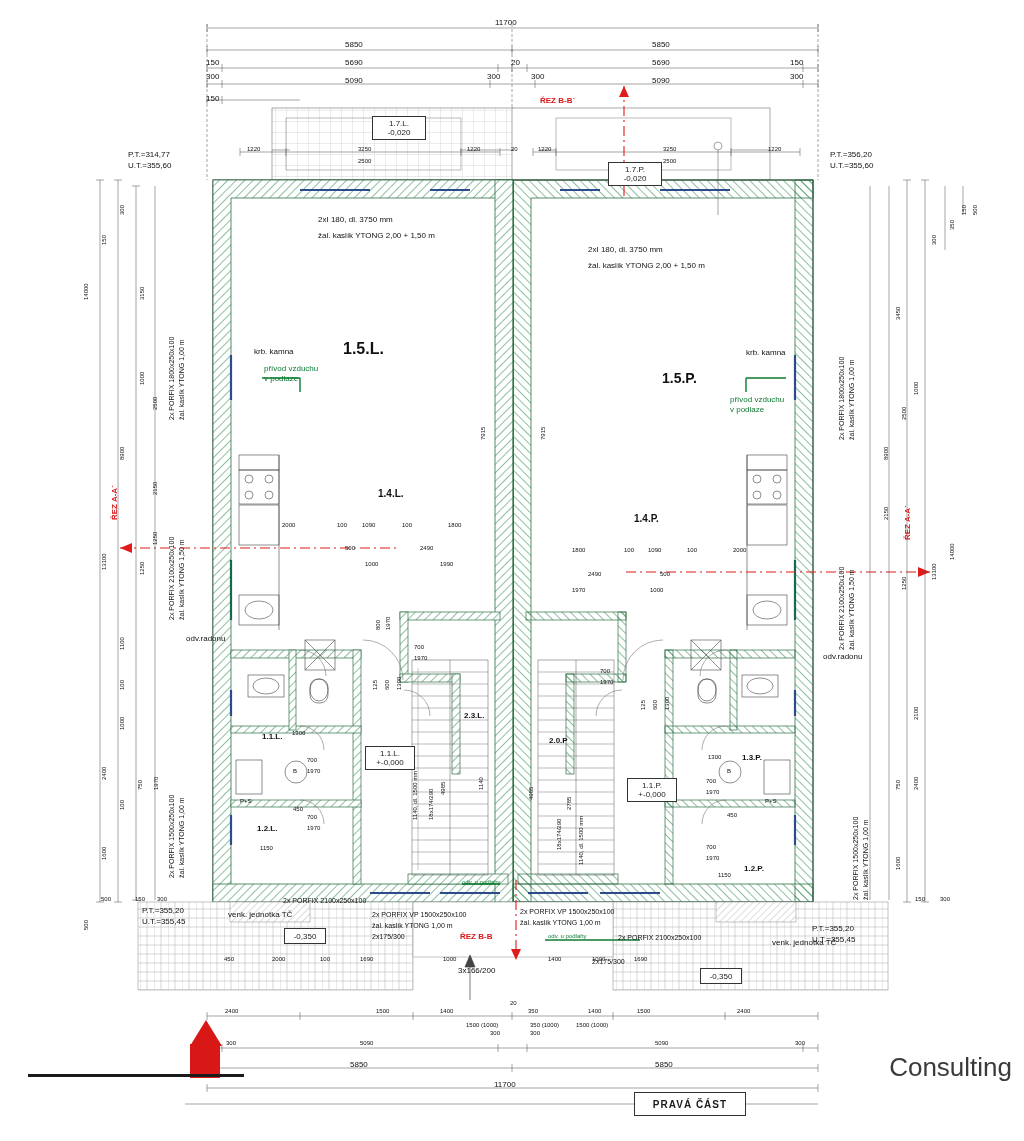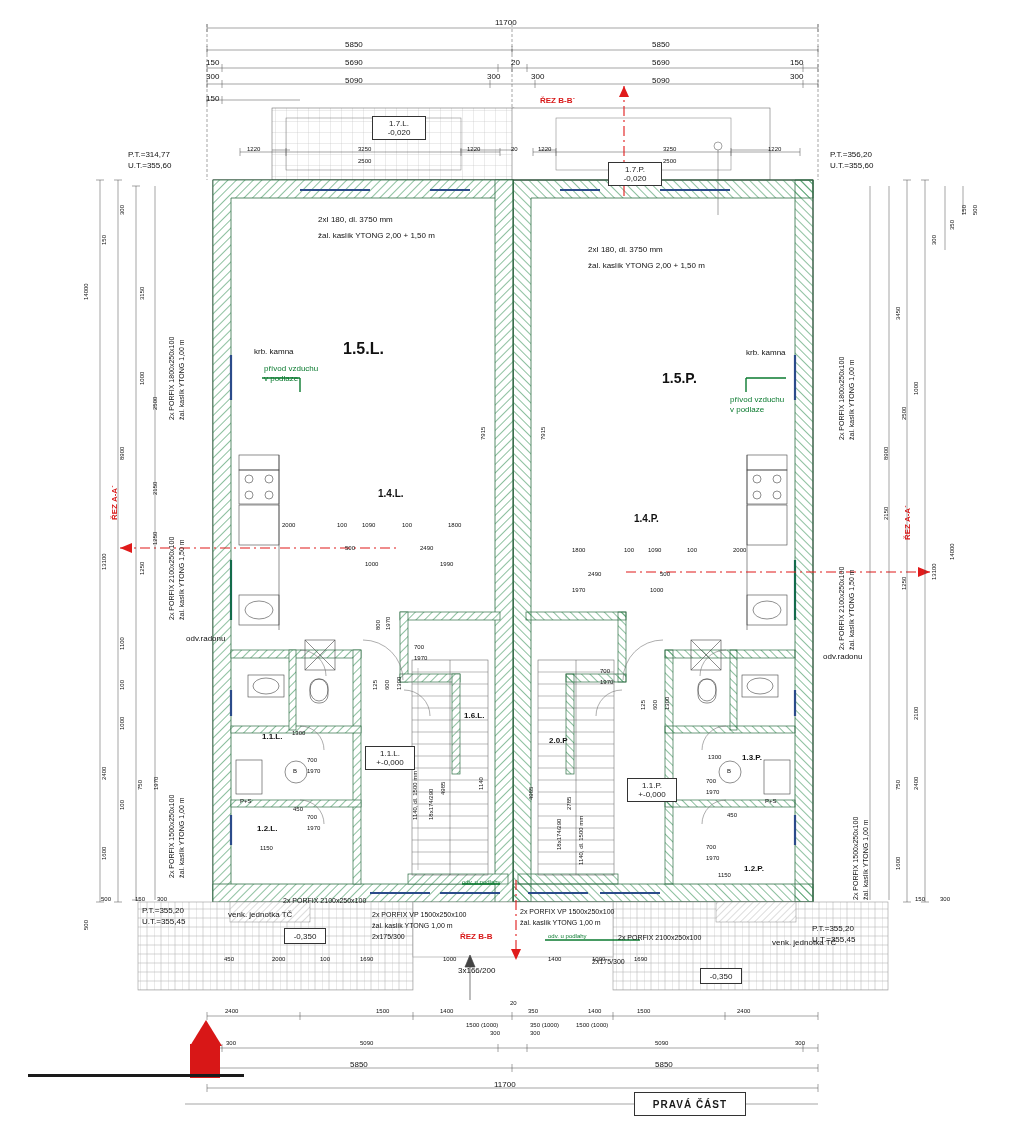--- a/index.html
+++ b/index.html
@@ -419,7 +419,7 @@
   <span>1.1.P.</span>
   <span>+-0,000</span>
 </div>
-<div class="lbl b" style="left:464px;top:711px">1.6.L.</div>
+<div class="lbl b" style="left:464px;top:711px">2.3.L.</div>
 <div class="lbl b" style="left:549px;top:736px">2.0.P</div>
 <div class="lbl b" style="left:262px;top:732px">1.1.L.</div>
 <div class="lbl b" style="left:742px;top:753px">1.3.P.</div>

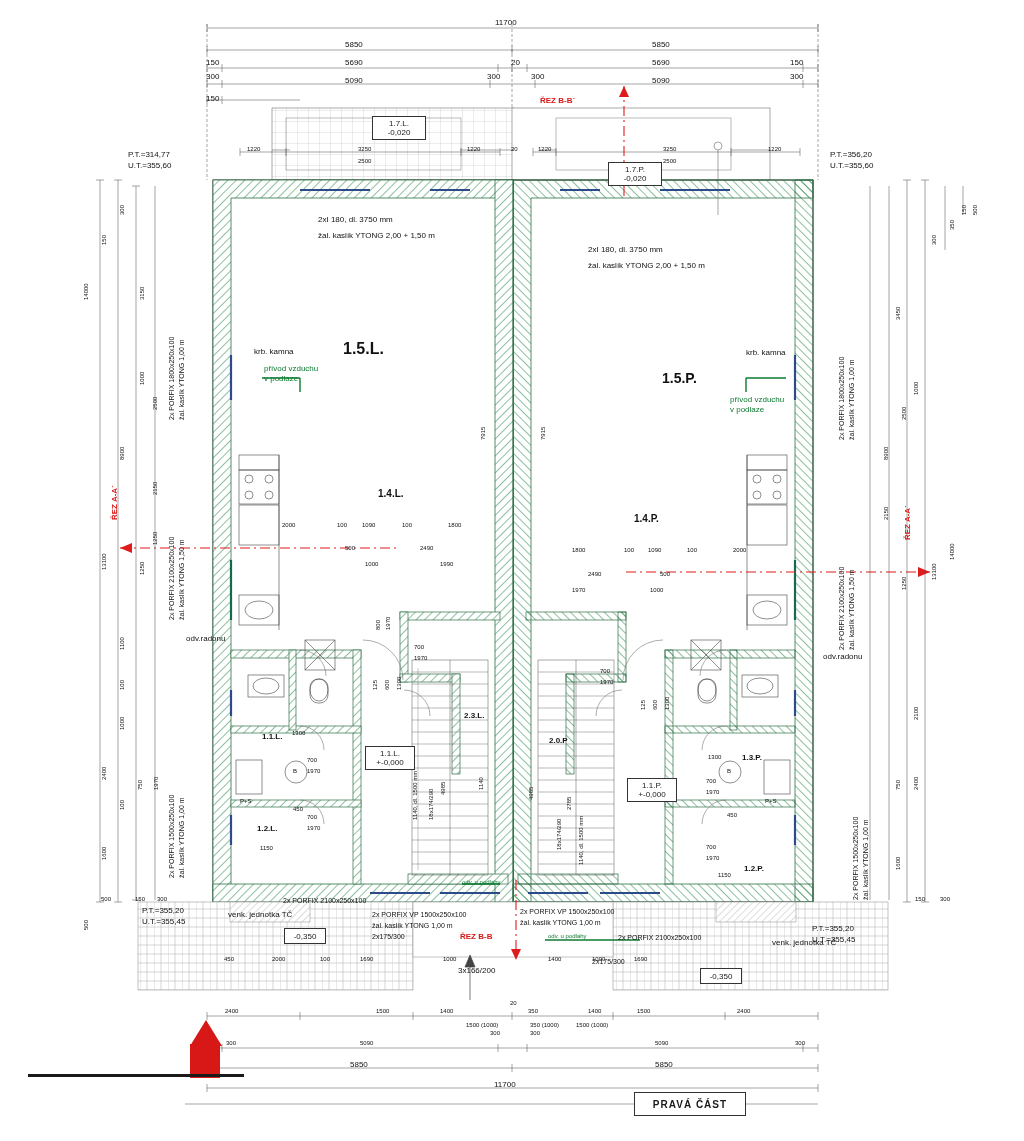--- a/index.html
+++ b/index.html
@@ -632,6 +632,7 @@
 </div>
 
 <div id="logo-broker">
+  <div class="b2">Consulting</div>
 </div>
 
 </body></html>

